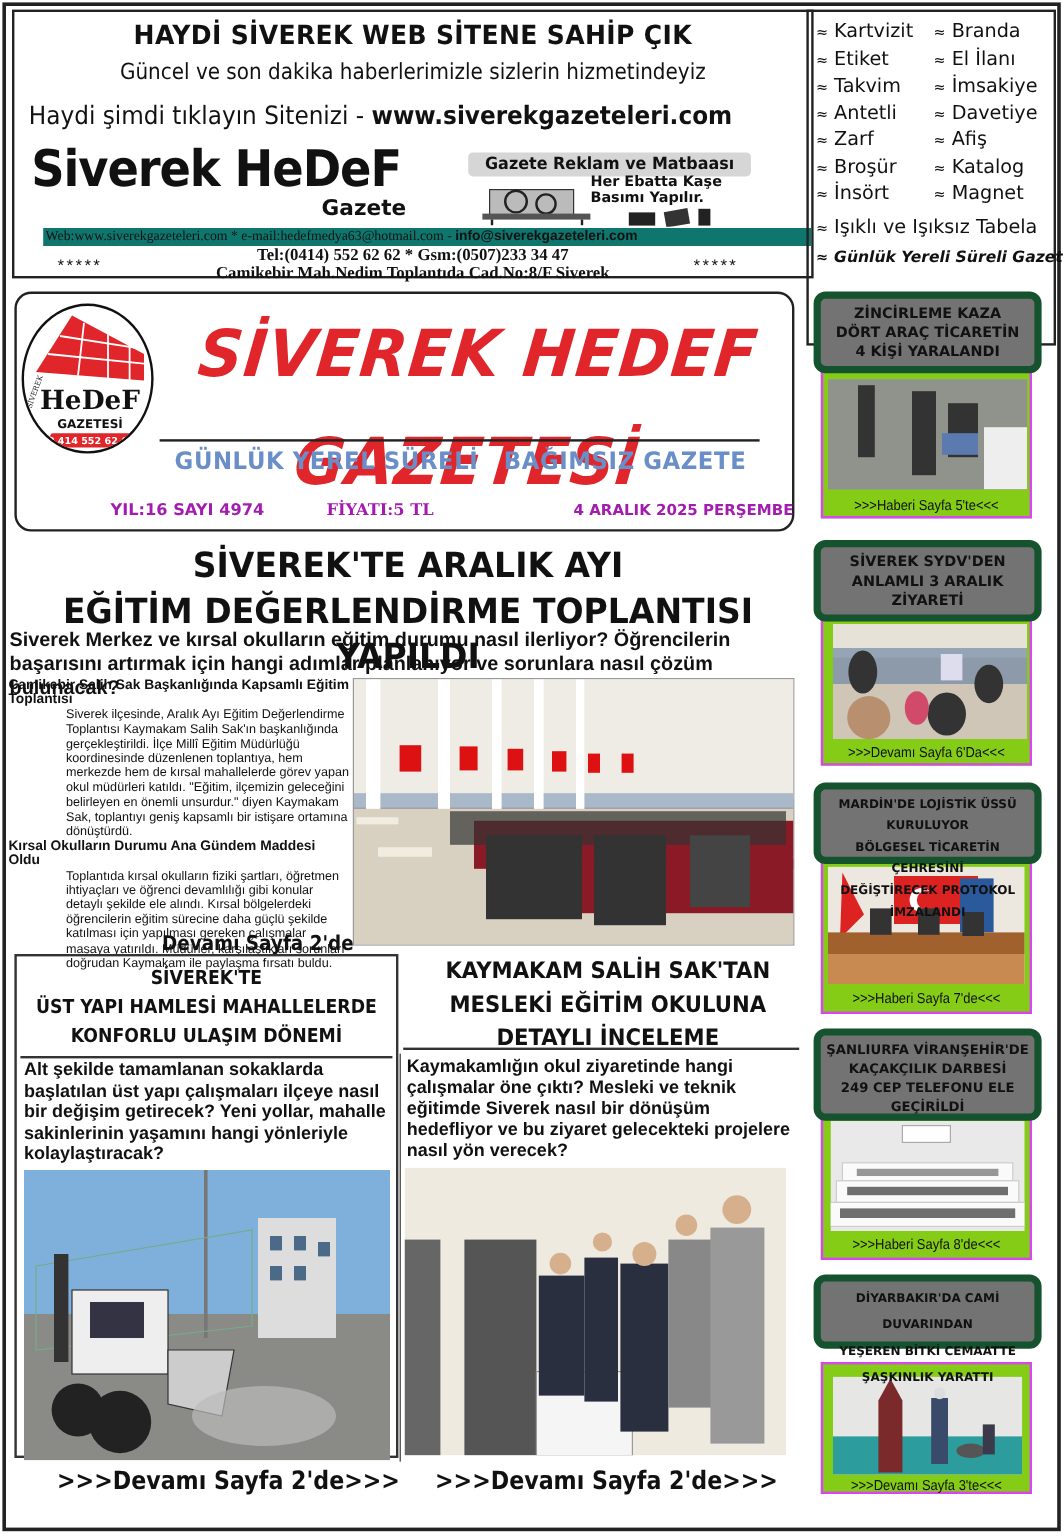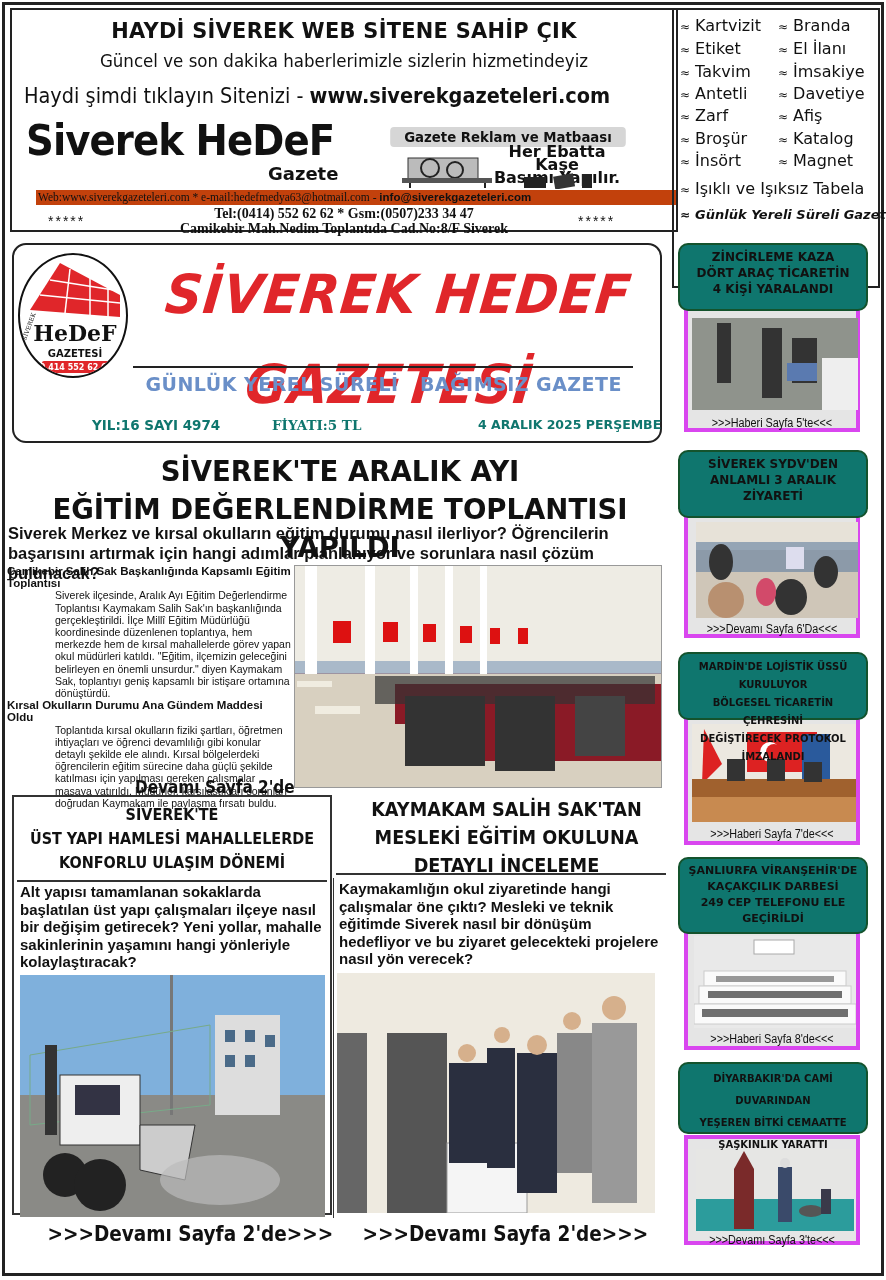--- a/index.html
+++ b/index.html
@@ -15,7 +15,7 @@
 .brand-sub{position:absolute;left:256px;top:153px;font-family:"DejaVu Sans",sans-serif;font-weight:bold;font-size:18px}
 .matbaa{position:absolute;left:372px;top:117px;width:248px;height:20px;background:#d6d6d6;border-radius:4px;text-align:center;font-family:"DejaVu Sans",sans-serif;font-weight:bold;font-size:14px;line-height:20px;transform:scaleX(.95)}
 .press{position:absolute;left:388px;top:138px;width:100px;height:40px}
-.kase{position:absolute;left:480px;top:135px;width:130px;text-align:center;font-family:"DejaVu Sans",sans-serif;font-weight:bold;font-size:16px;line-height:13px}
+.kase{position:absolute;left:480px;top:135px;width:130px;text-align:left;font-family:"DejaVu Sans",sans-serif;font-weight:bold;font-size:12px;line-height:13px}
 .stamps{position:absolute;left:510px;top:163px;width:80px;height:16px}
 .webbar{position:absolute;left:24px;top:180px;width:640px;height:15px;background:#c2410c;font-family:"Liberation Serif",serif;font-size:11.5px;line-height:15px;white-space:nowrap;padding-left:2px}
 .webbar b{font-family:"Liberation Sans",sans-serif}

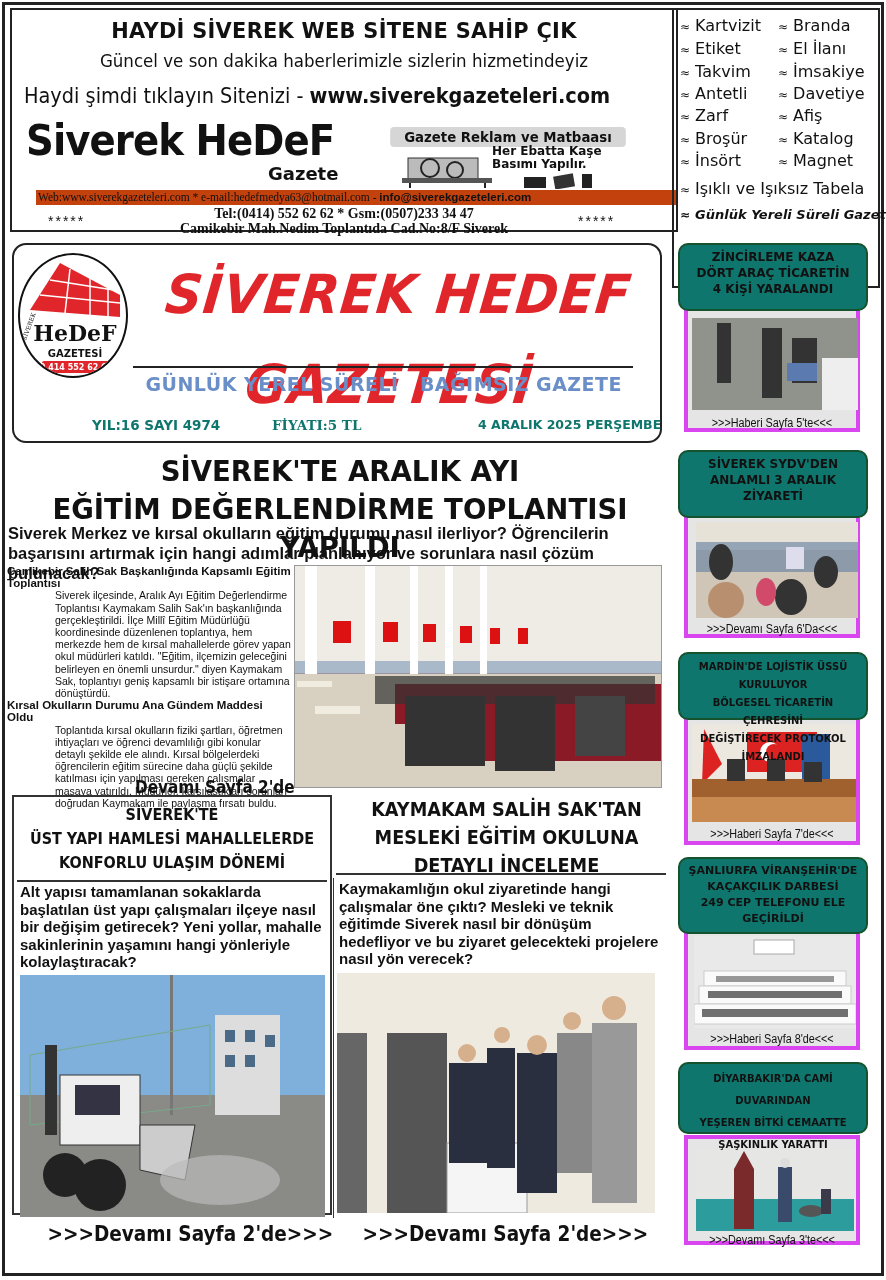--- a/index.html
+++ b/index.html
@@ -17,7 +17,7 @@
 .press{position:absolute;left:388px;top:138px;width:100px;height:40px}
 .kase{position:absolute;left:480px;top:135px;width:130px;text-align:left;font-family:"DejaVu Sans",sans-serif;font-weight:bold;font-size:12px;line-height:13px}
 .stamps{position:absolute;left:510px;top:163px;width:80px;height:16px}
-.webbar{position:absolute;left:24px;top:180px;width:640px;height:15px;background:#c2410c;font-family:"Liberation Serif",serif;font-size:11.5px;line-height:15px;white-space:nowrap;padding-left:2px}
+.webbar{position:absolute;left:24px;top:180px;width:640px;height:15px;background:#0f766e;font-family:"Liberation Serif",serif;font-size:11.5px;line-height:15px;white-space:nowrap;padding-left:2px}
 .webbar b{font-family:"Liberation Sans",sans-serif}
 .tel{position:absolute;left:0;width:100%;top:196px;text-align:center;font-family:"Liberation Serif",serif;font-weight:bold;font-size:14px;line-height:15px}
 .stars{position:absolute;top:203px;font-size:14px;letter-spacing:2px}

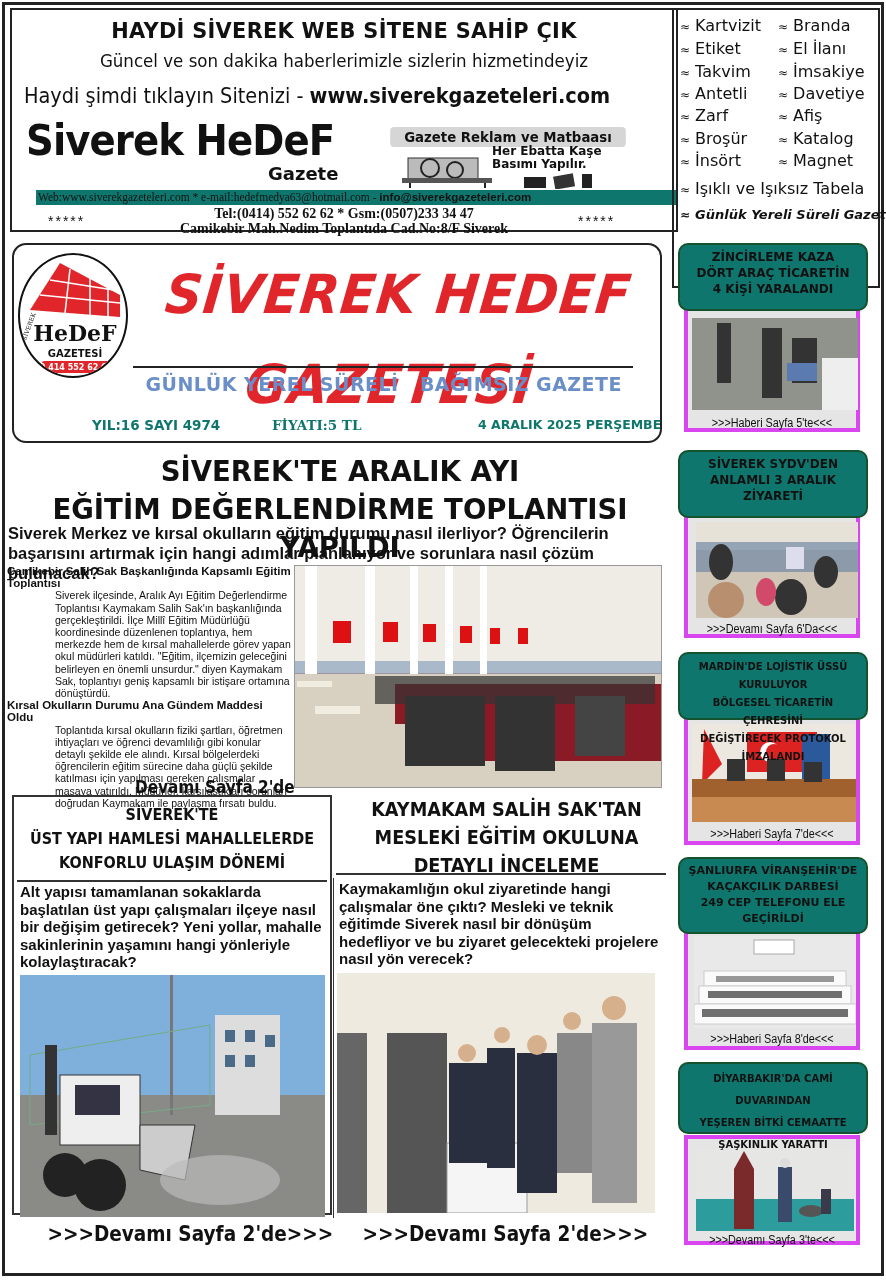--- a/index.html
+++ b/index.html
@@ -53,7 +53,7 @@
 .vdiv{position:absolute;left:333px;top:878px;width:1px;height:340px;background:#333}
 
 .side{position:absolute;left:684px;width:176px;border:4px solid #d946ef;background:#e5e5e5}
-.side .tab{position:absolute;left:-6px;width:190px;border:2px solid #14532d;border-radius:10px;background:#0f766e;text-align:center;font-family:"DejaVu Sans",sans-serif;font-weight:bold;font-size:12px;line-height:16px;padding:4px 2px}
+.side .tab{position:absolute;left:-6px;width:190px;border:6px solid #14532d;border-radius:10px;background:#737373;text-align:center;font-family:"DejaVu Sans",sans-serif;font-weight:bold;font-size:12px;line-height:16px;padding:4px 2px}
 .side .tab.narrow{font-size:10px;line-height:18px}
 .side .cap{position:absolute;left:0;width:100%;text-align:center;font-size:12px;transform:scaleX(.9)}
 svg{display:block}

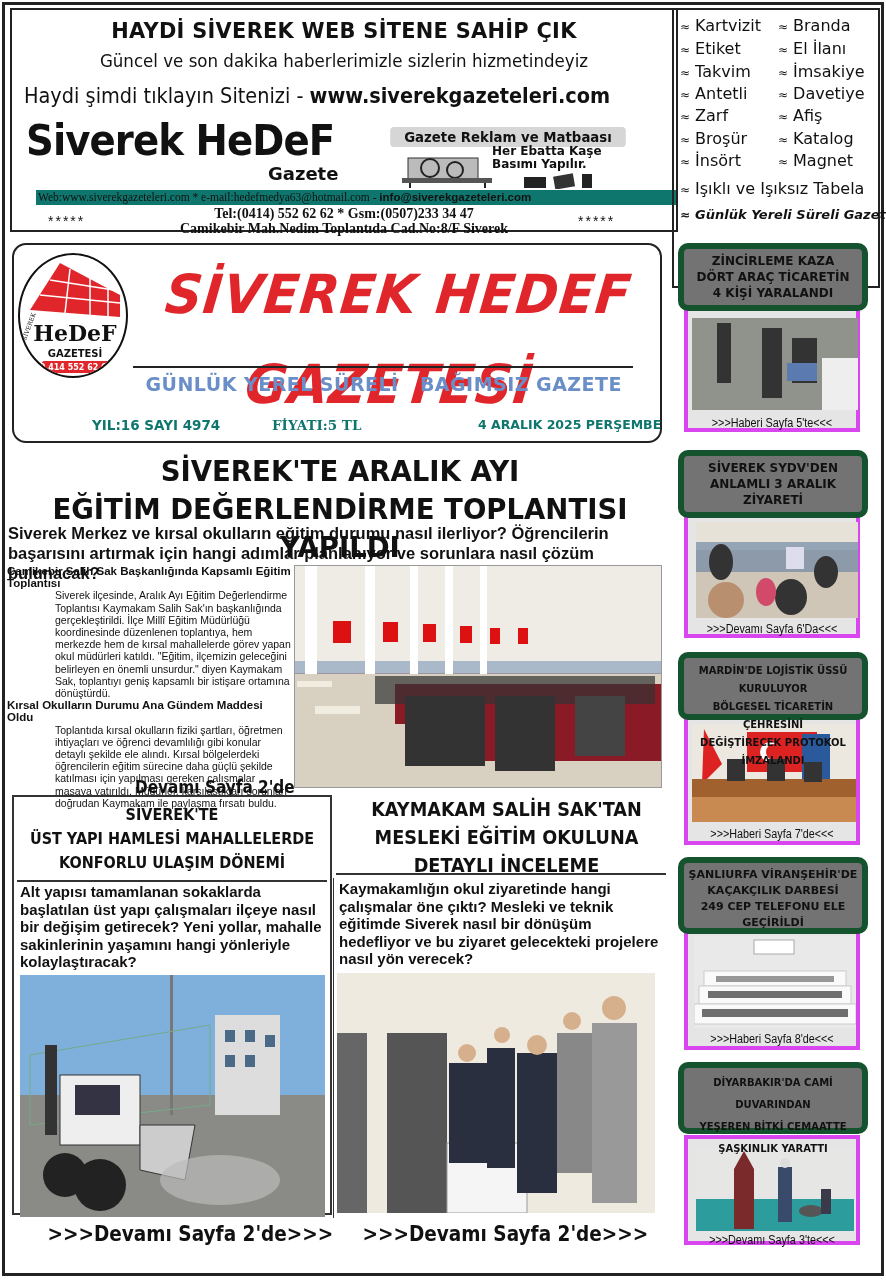--- a/index.html
+++ b/index.html
@@ -32,7 +32,7 @@
 .mast-title{position:absolute;left:134px;top:250px;width:520px;text-align:center;font-family:"DejaVu Sans",sans-serif;font-weight:bold;font-style:italic;font-size:54px;color:#e0262a;letter-spacing:1px;transform:scaleX(.95) skewX(-6deg);line-height:90px}
 .mast-line{position:absolute;left:133px;top:366px;width:500px;height:2px;background:#222}
 .mast-sub{position:absolute;left:133px;top:372px;width:500px;text-align:center;font-family:"DejaVu Sans",sans-serif;font-weight:bold;font-size:20px;color:#6a8fc8;letter-spacing:.5px;transform:scaleX(.95)}
-.mast-meta{position:absolute;top:417px;font-family:"DejaVu Sans",sans-serif;font-weight:bold;font-size:13.5px;color:#0f766e}
+.mast-meta{position:absolute;top:417px;font-family:"DejaVu Sans",sans-serif;font-weight:bold;font-size:13.5px;color:#a21caf}
 
 .headline{position:absolute;left:10px;top:452px;width:660px;text-align:center;font-family:"DejaVu Sans",sans-serif;font-weight:bold;font-size:29px;line-height:38px;transform:scaleX(.95)}
 .lead{position:absolute;left:8px;top:523px;width:662px;font-size:16.5px;font-weight:bold;line-height:20px;color:#111}

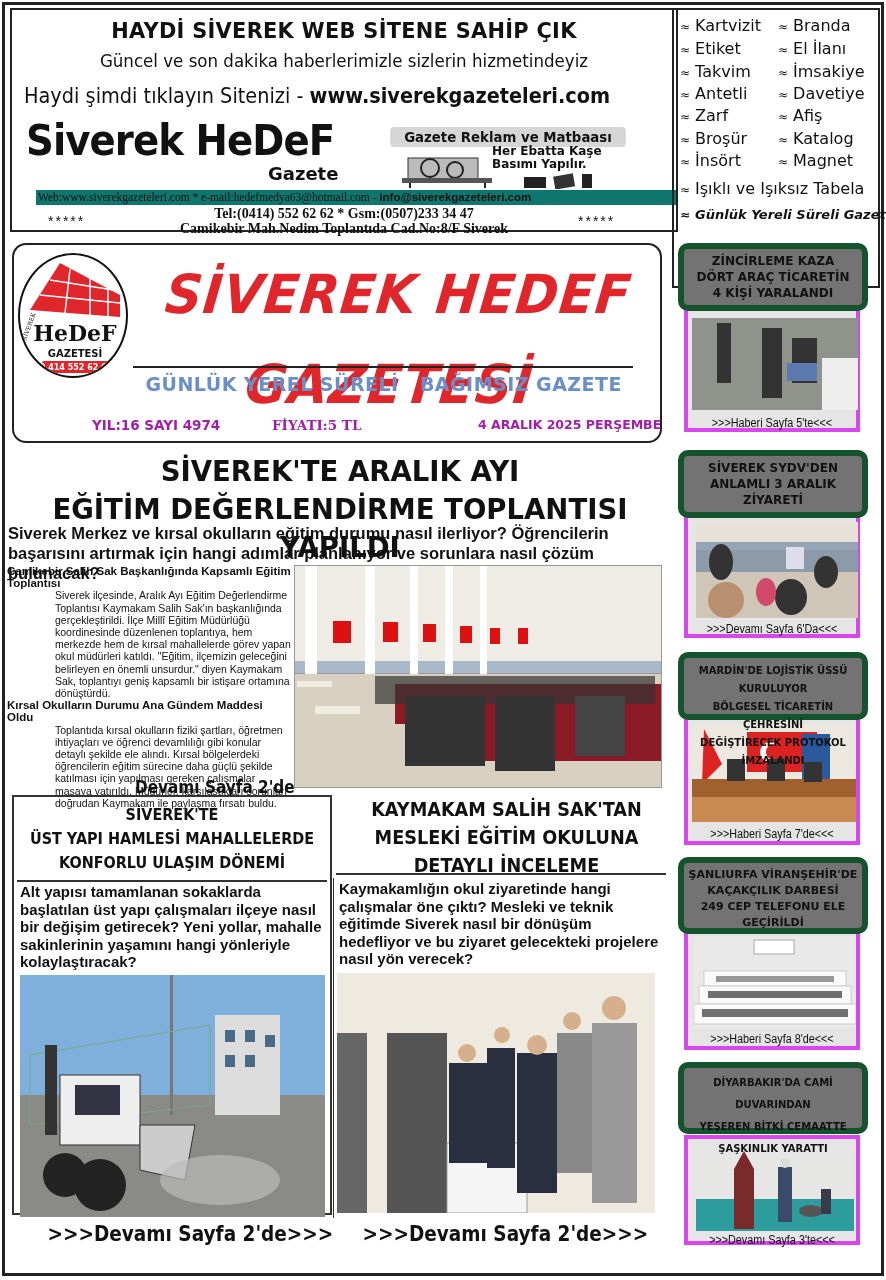--- a/index.html
+++ b/index.html
@@ -52,7 +52,7 @@
 .art3q{position:absolute;left:339px;top:880px;width:320px;font-weight:bold;font-size:15px;line-height:17.5px}
 .vdiv{position:absolute;left:333px;top:878px;width:1px;height:340px;background:#333}
 
-.side{position:absolute;left:684px;width:176px;border:4px solid #d946ef;background:#e5e5e5}
+.side{position:absolute;left:684px;width:176px;border:2px solid #d946ef;background:#84cc16}
 .side .tab{position:absolute;left:-6px;width:190px;border:6px solid #14532d;border-radius:10px;background:#737373;text-align:center;font-family:"DejaVu Sans",sans-serif;font-weight:bold;font-size:12px;line-height:16px;padding:4px 2px}
 .side .tab.narrow{font-size:10px;line-height:18px}
 .side .cap{position:absolute;left:0;width:100%;text-align:center;font-size:12px;transform:scaleX(.9)}

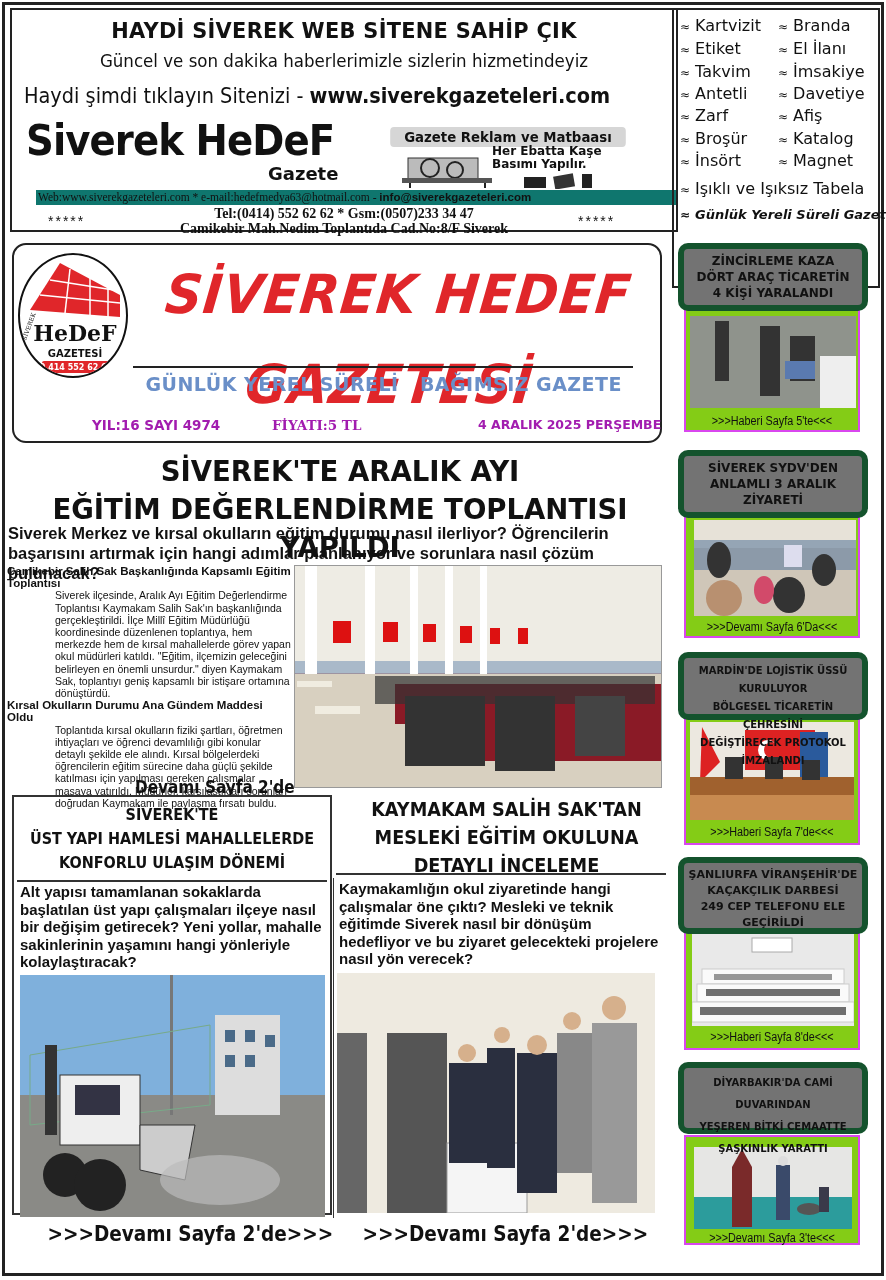--- a/index.html
+++ b/index.html
@@ -198,7 +198,7 @@
       <div>KONFORLU ULAŞIM DÖNEMİ</div>
     </div>
   <div class="ln"></div>
-  <div class="q">Alt yapısı tamamlanan sokaklarda başlatılan üst yapı çalışmaları ilçeye nasıl bir değişim getirecek? Yeni yollar, mahalle sakinlerinin yaşamını hangi yönleriyle kolaylaştıracak?</div>
+  <div class="q">Alt şekilde tamamlanan sokaklarda başlatılan üst yapı çalışmaları ilçeye nasıl bir değişim getirecek? Yeni yollar, mahalle sakinlerinin yaşamını hangi yönleriyle kolaylaştıracak?</div>
   <div class="photo" style="left:6px;top:178px;width:305px;height:242px;border:none">
     <svg width="305" height="242">
         <rect width="305" height="150" fill="#7fb0dc"></rect>

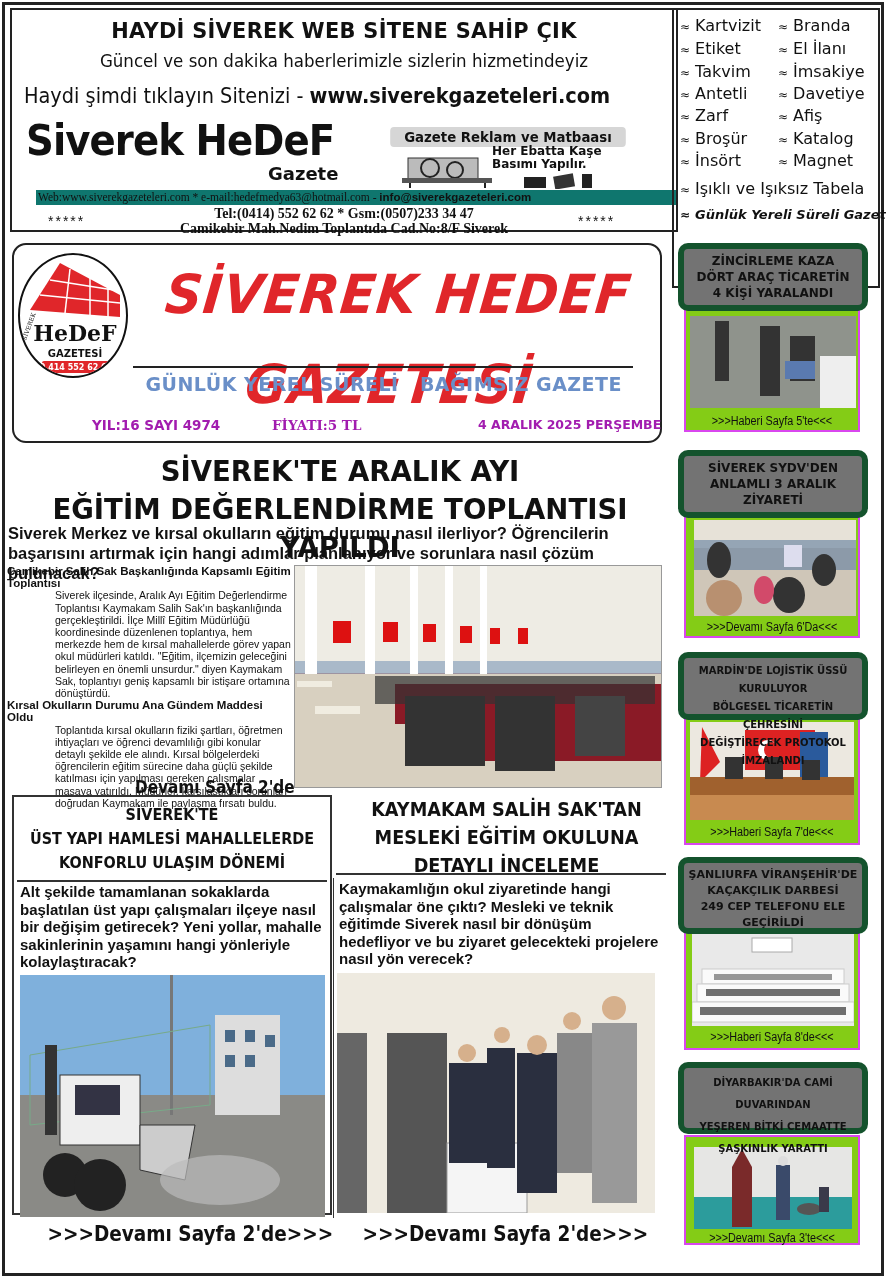--- a/index.html
+++ b/index.html
@@ -378,7 +378,7 @@
   <div class="cap" style="top:94px">&gt;&gt;&gt;Devamı Sayfa 3'te&lt;&lt;&lt;</div>
 </div>
 <div class="side" style="top:1062px;height:0;border:none">
-  <div class="tab narrow" style="top:0;height:72px;line-height:22px">
+  <div class="tab narrow" style="top:0;height:62px;line-height:22px">
       <div>DİYARBAKIR'DA CAMİ DUVARINDAN</div>
       <div>YEŞEREN BİTKİ CEMAATTE</div>
       <div>ŞAŞKINLIK YARATTI</div>

